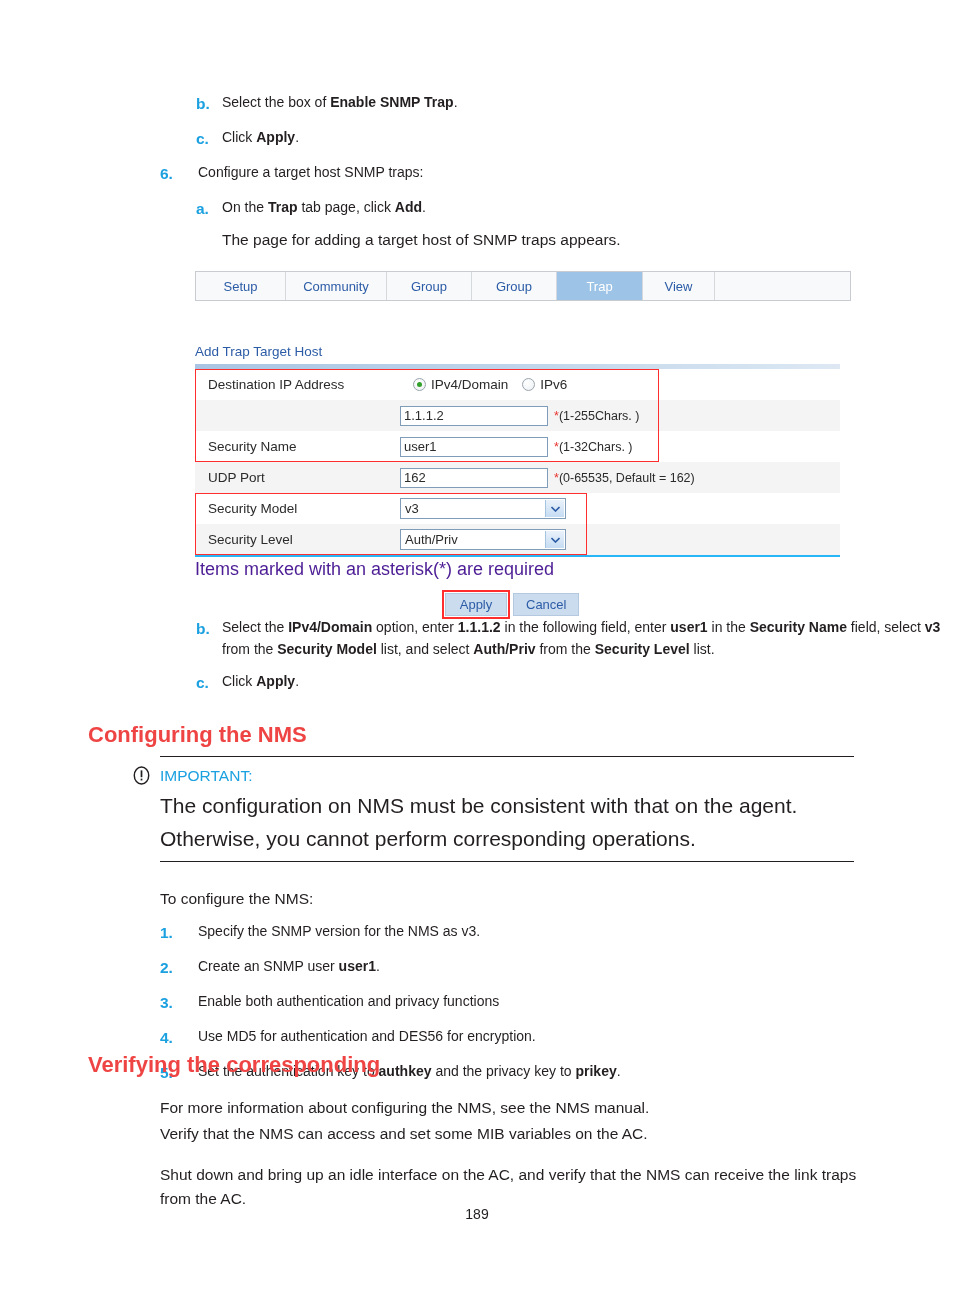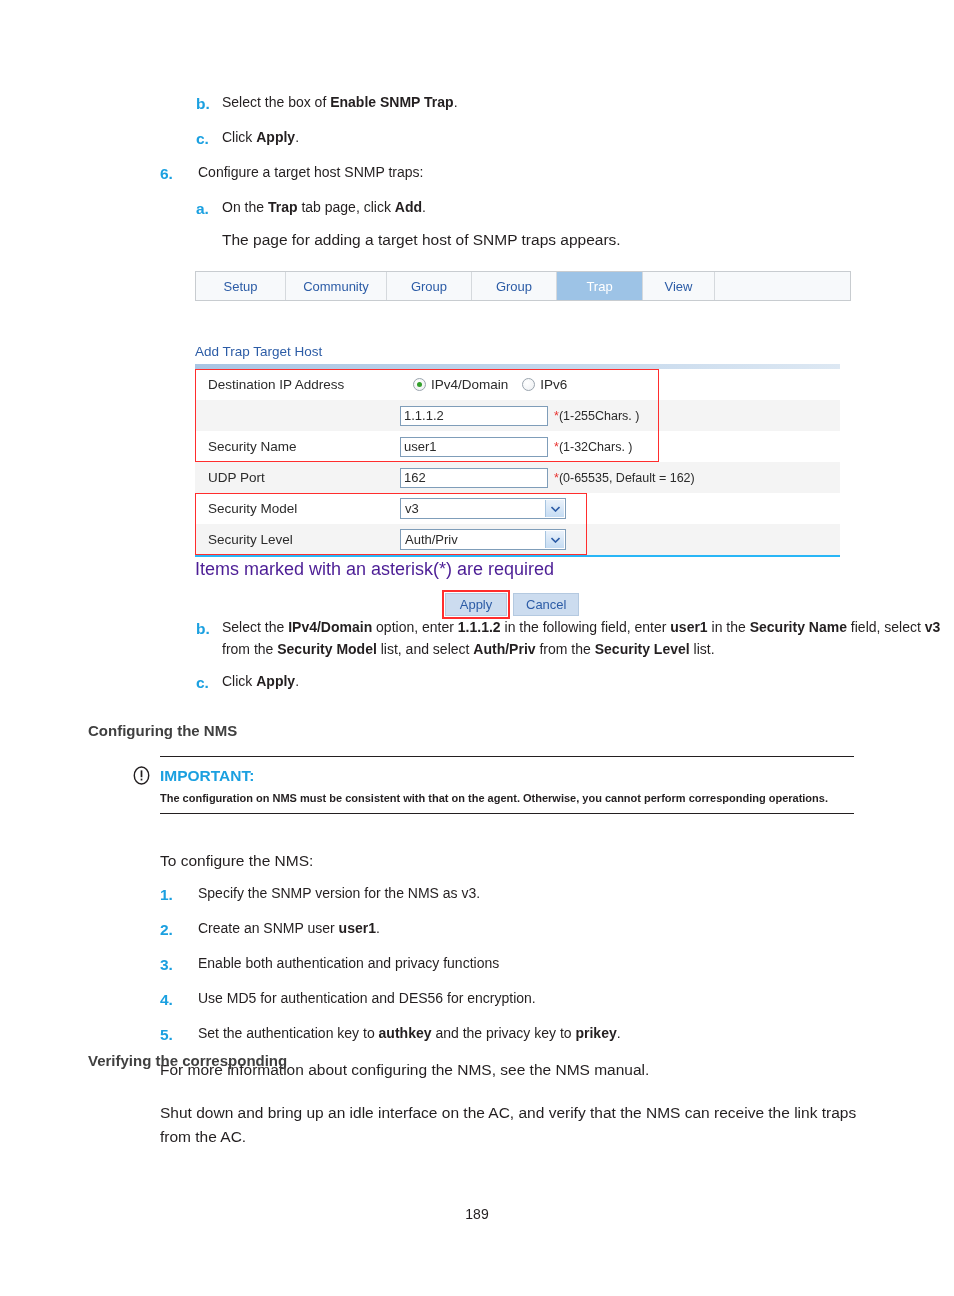--- a/index.html
+++ b/index.html
@@ -70,8 +70,8 @@
 
   
   h2.sect {
-    color: #404040;
-    font-size: 15px;
+    color: #ef4444;
+    font-size: 22px;
     font-weight: bold;
     margin: 0;
     padding: 0;

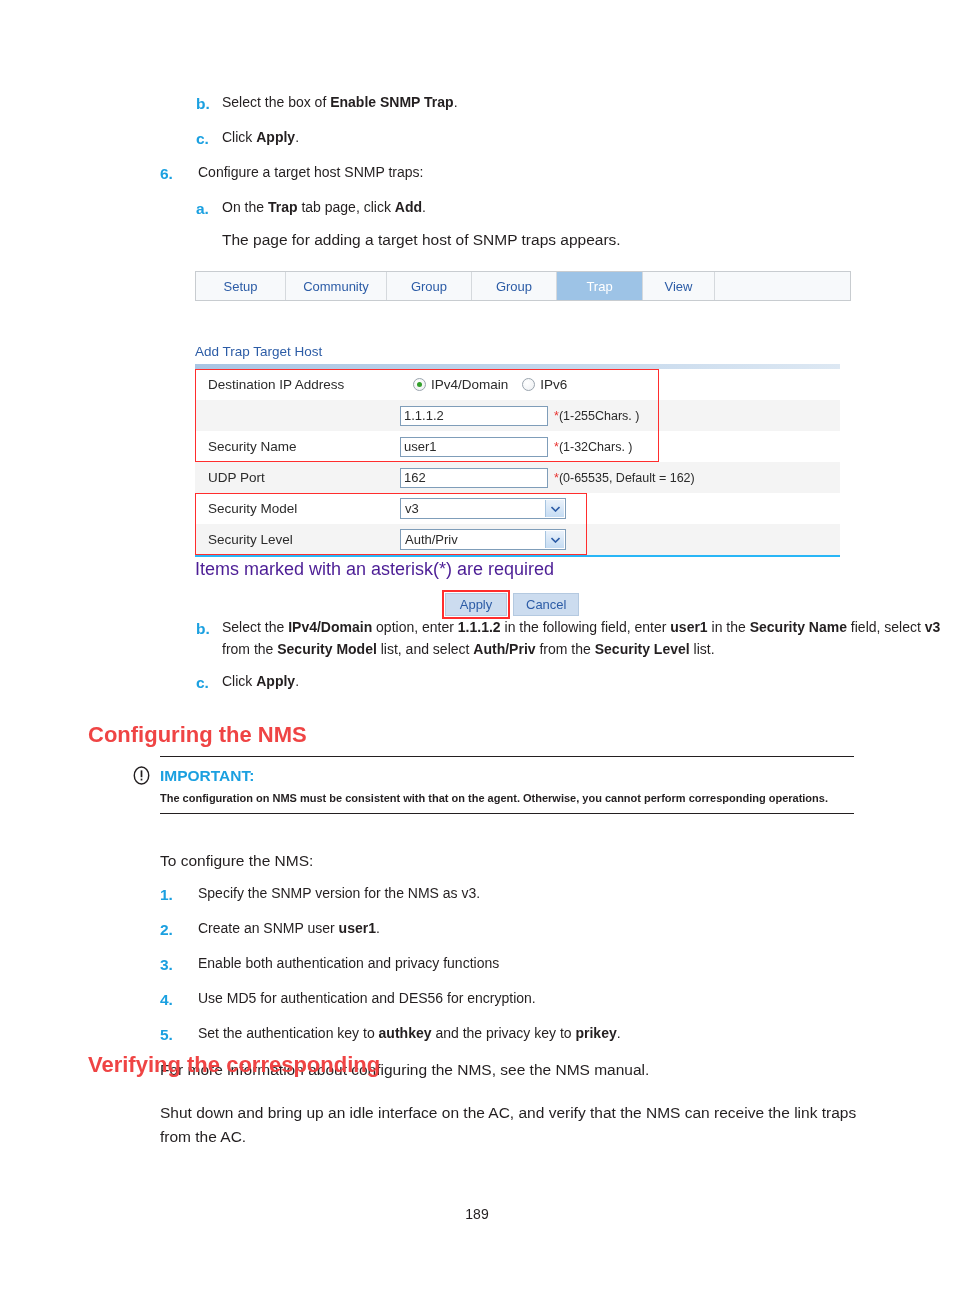--- a/index.html
+++ b/index.html
@@ -85,7 +85,6 @@
     border-bottom: 1.3px solid #231f20;
     padding: 9px 0 6px 0;
     box-sizing: border-box;
-    font-weight: bold;
   }
   .note-head {
     display: flex;

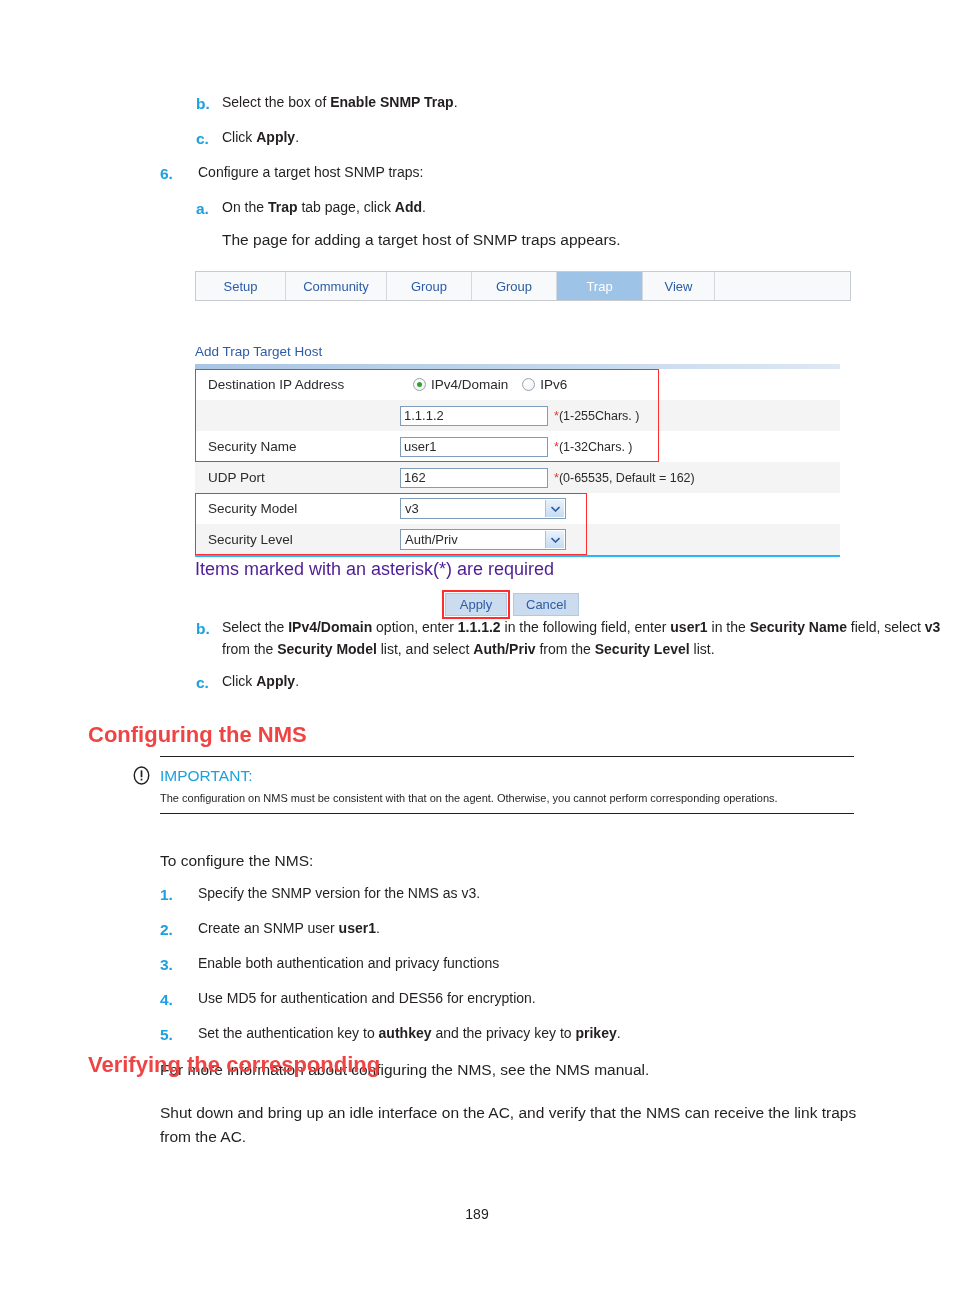--- a/index.html
+++ b/index.html
@@ -102,7 +102,7 @@
     font-size: 15.5px;
   }
   .note-body {
-    font-size: 11px;
+    font-size: 21px;
     line-height: 1.55;
     margin-top: 5px;
   }

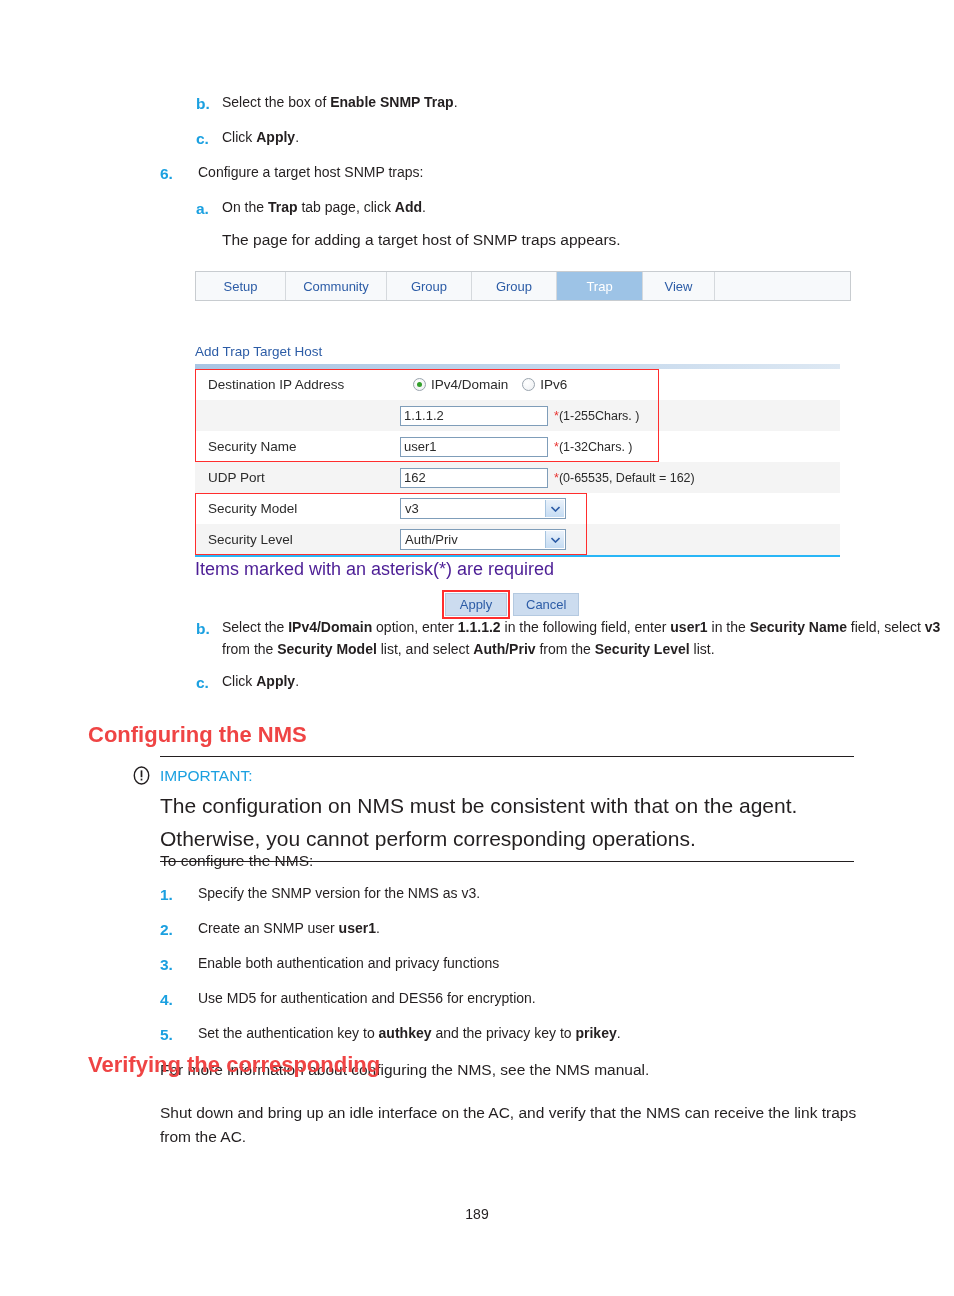--- a/index.html
+++ b/index.html
@@ -58,7 +58,7 @@
   .lvl2 .li-marker { width: 26px; }
 
   .indent-222 { margin-left: 222px; }
-  .indent-160 { margin-left: 160px; }
+  .indent-160 { margin-left: 160px; margin-top: 38px; }
 
   .fig-caption {
     margin-left: 196px;

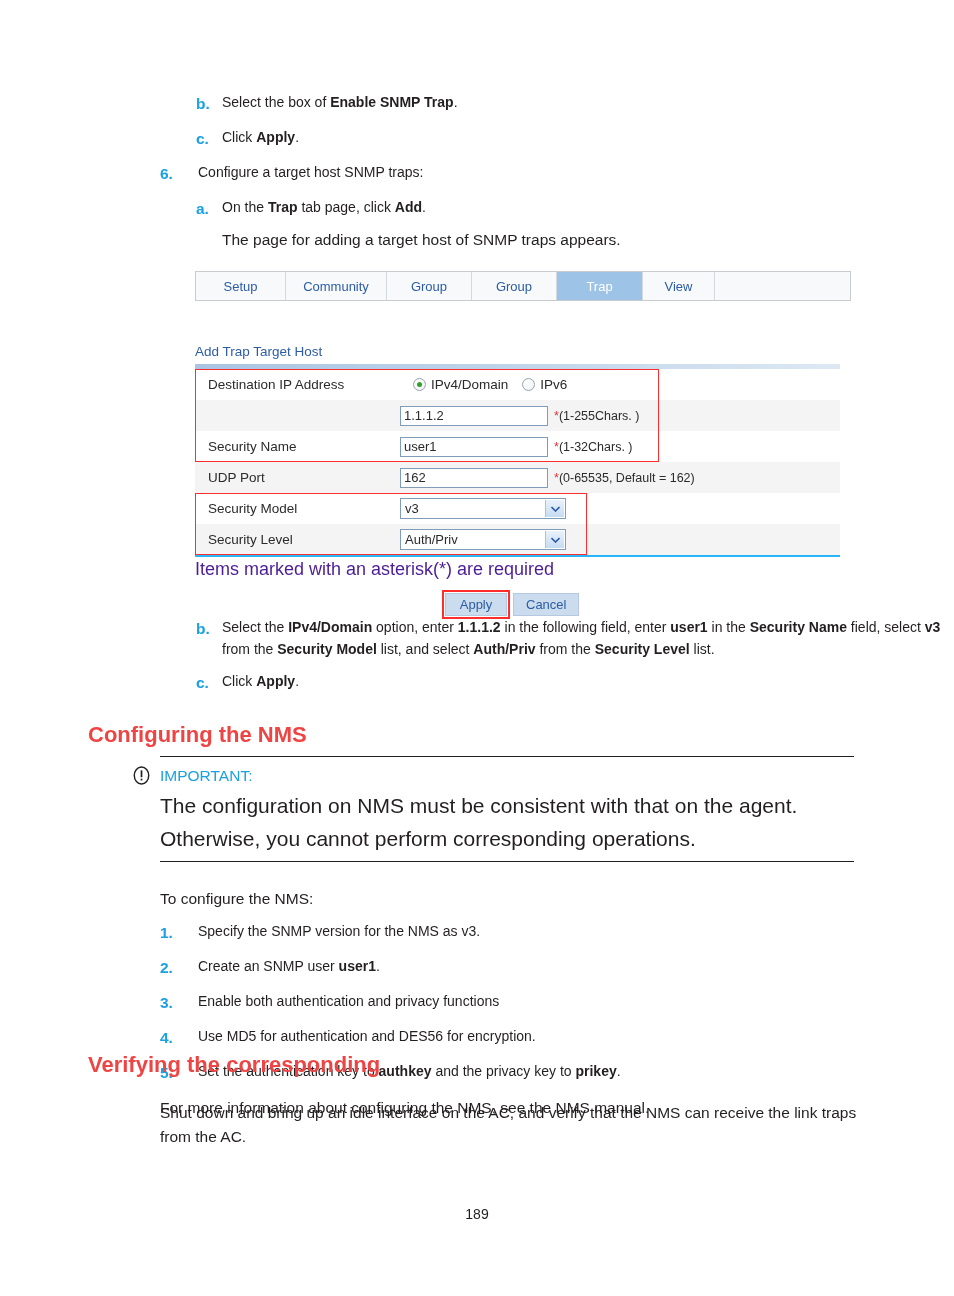--- a/index.html
+++ b/index.html
@@ -499,6 +499,7 @@
   <h2 class="sect" style="position:absolute; left:88px; top:1052px;">Verifying the corresponding</h2>
 
   <div style="position:absolute; left:0; top:1084px; width:954px;">
+    <div class="doc-text indent-160">Verify that the NMS can access and set some MIB variables on the AC.</div>
     <div class="doc-text indent-160" style="margin-top:17px; width:703px;">Shut down and bring up an idle interface on the AC, and verify that the NMS can receive the link traps from the AC.</div>
   </div>
 

